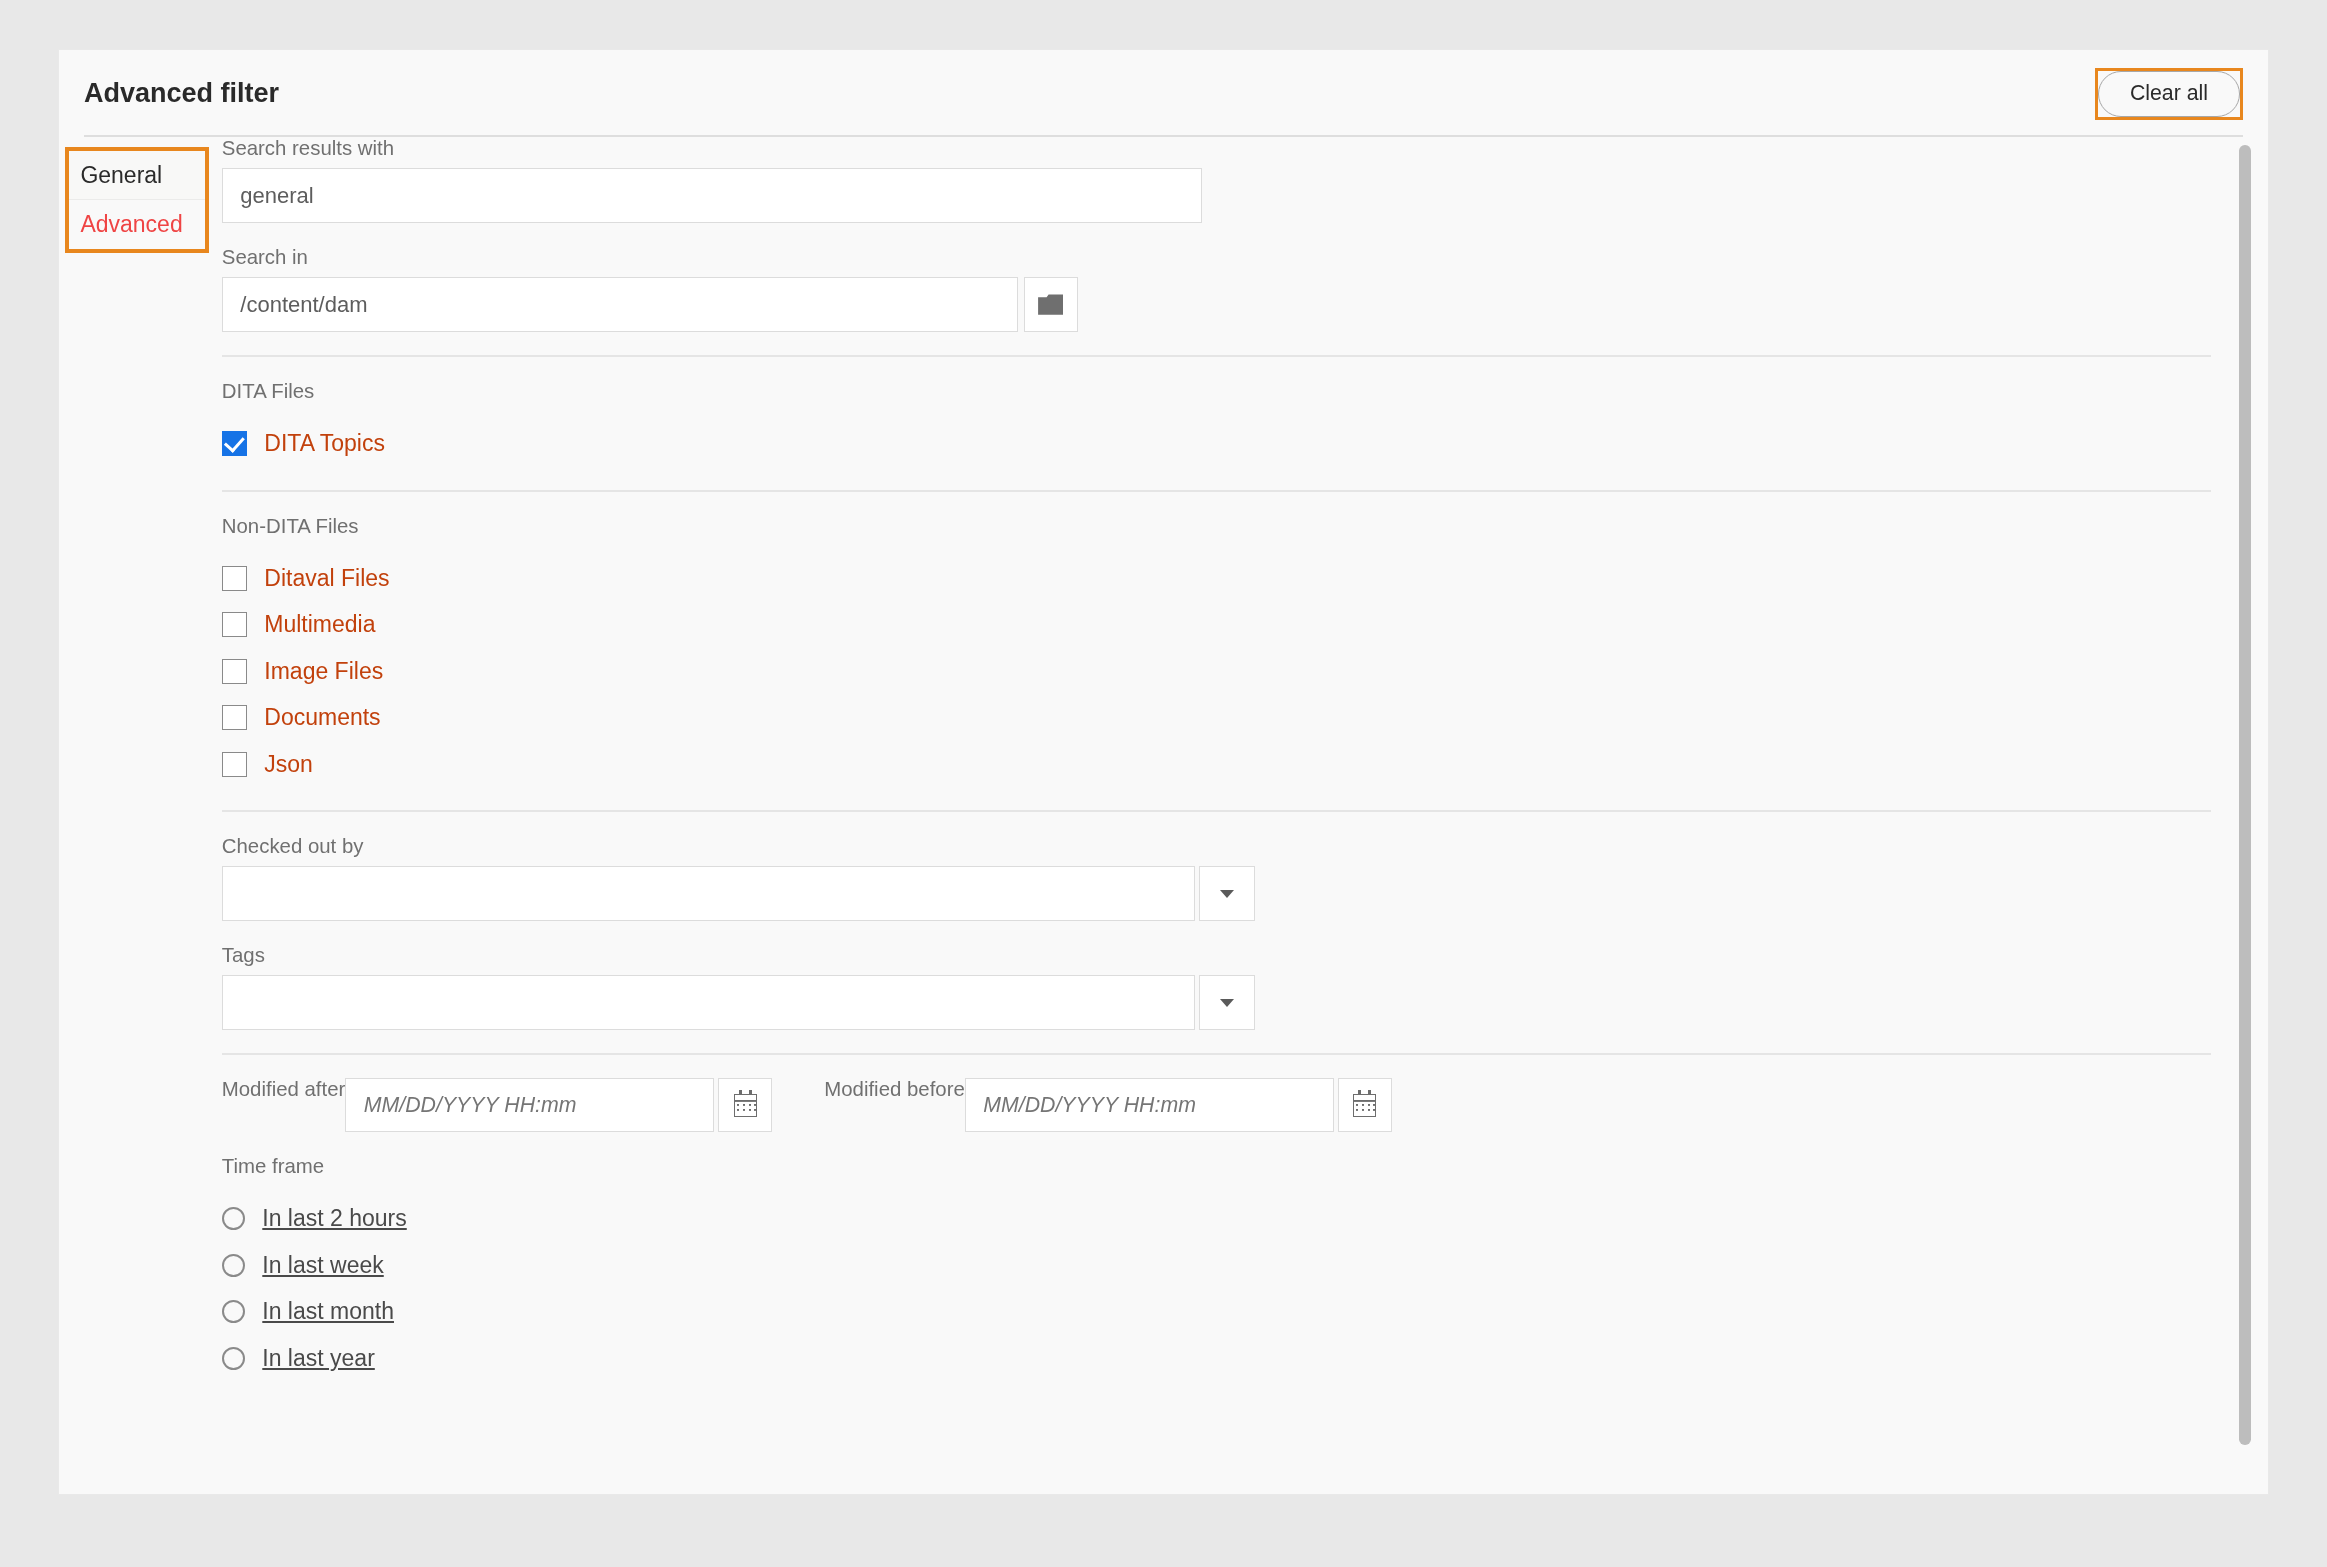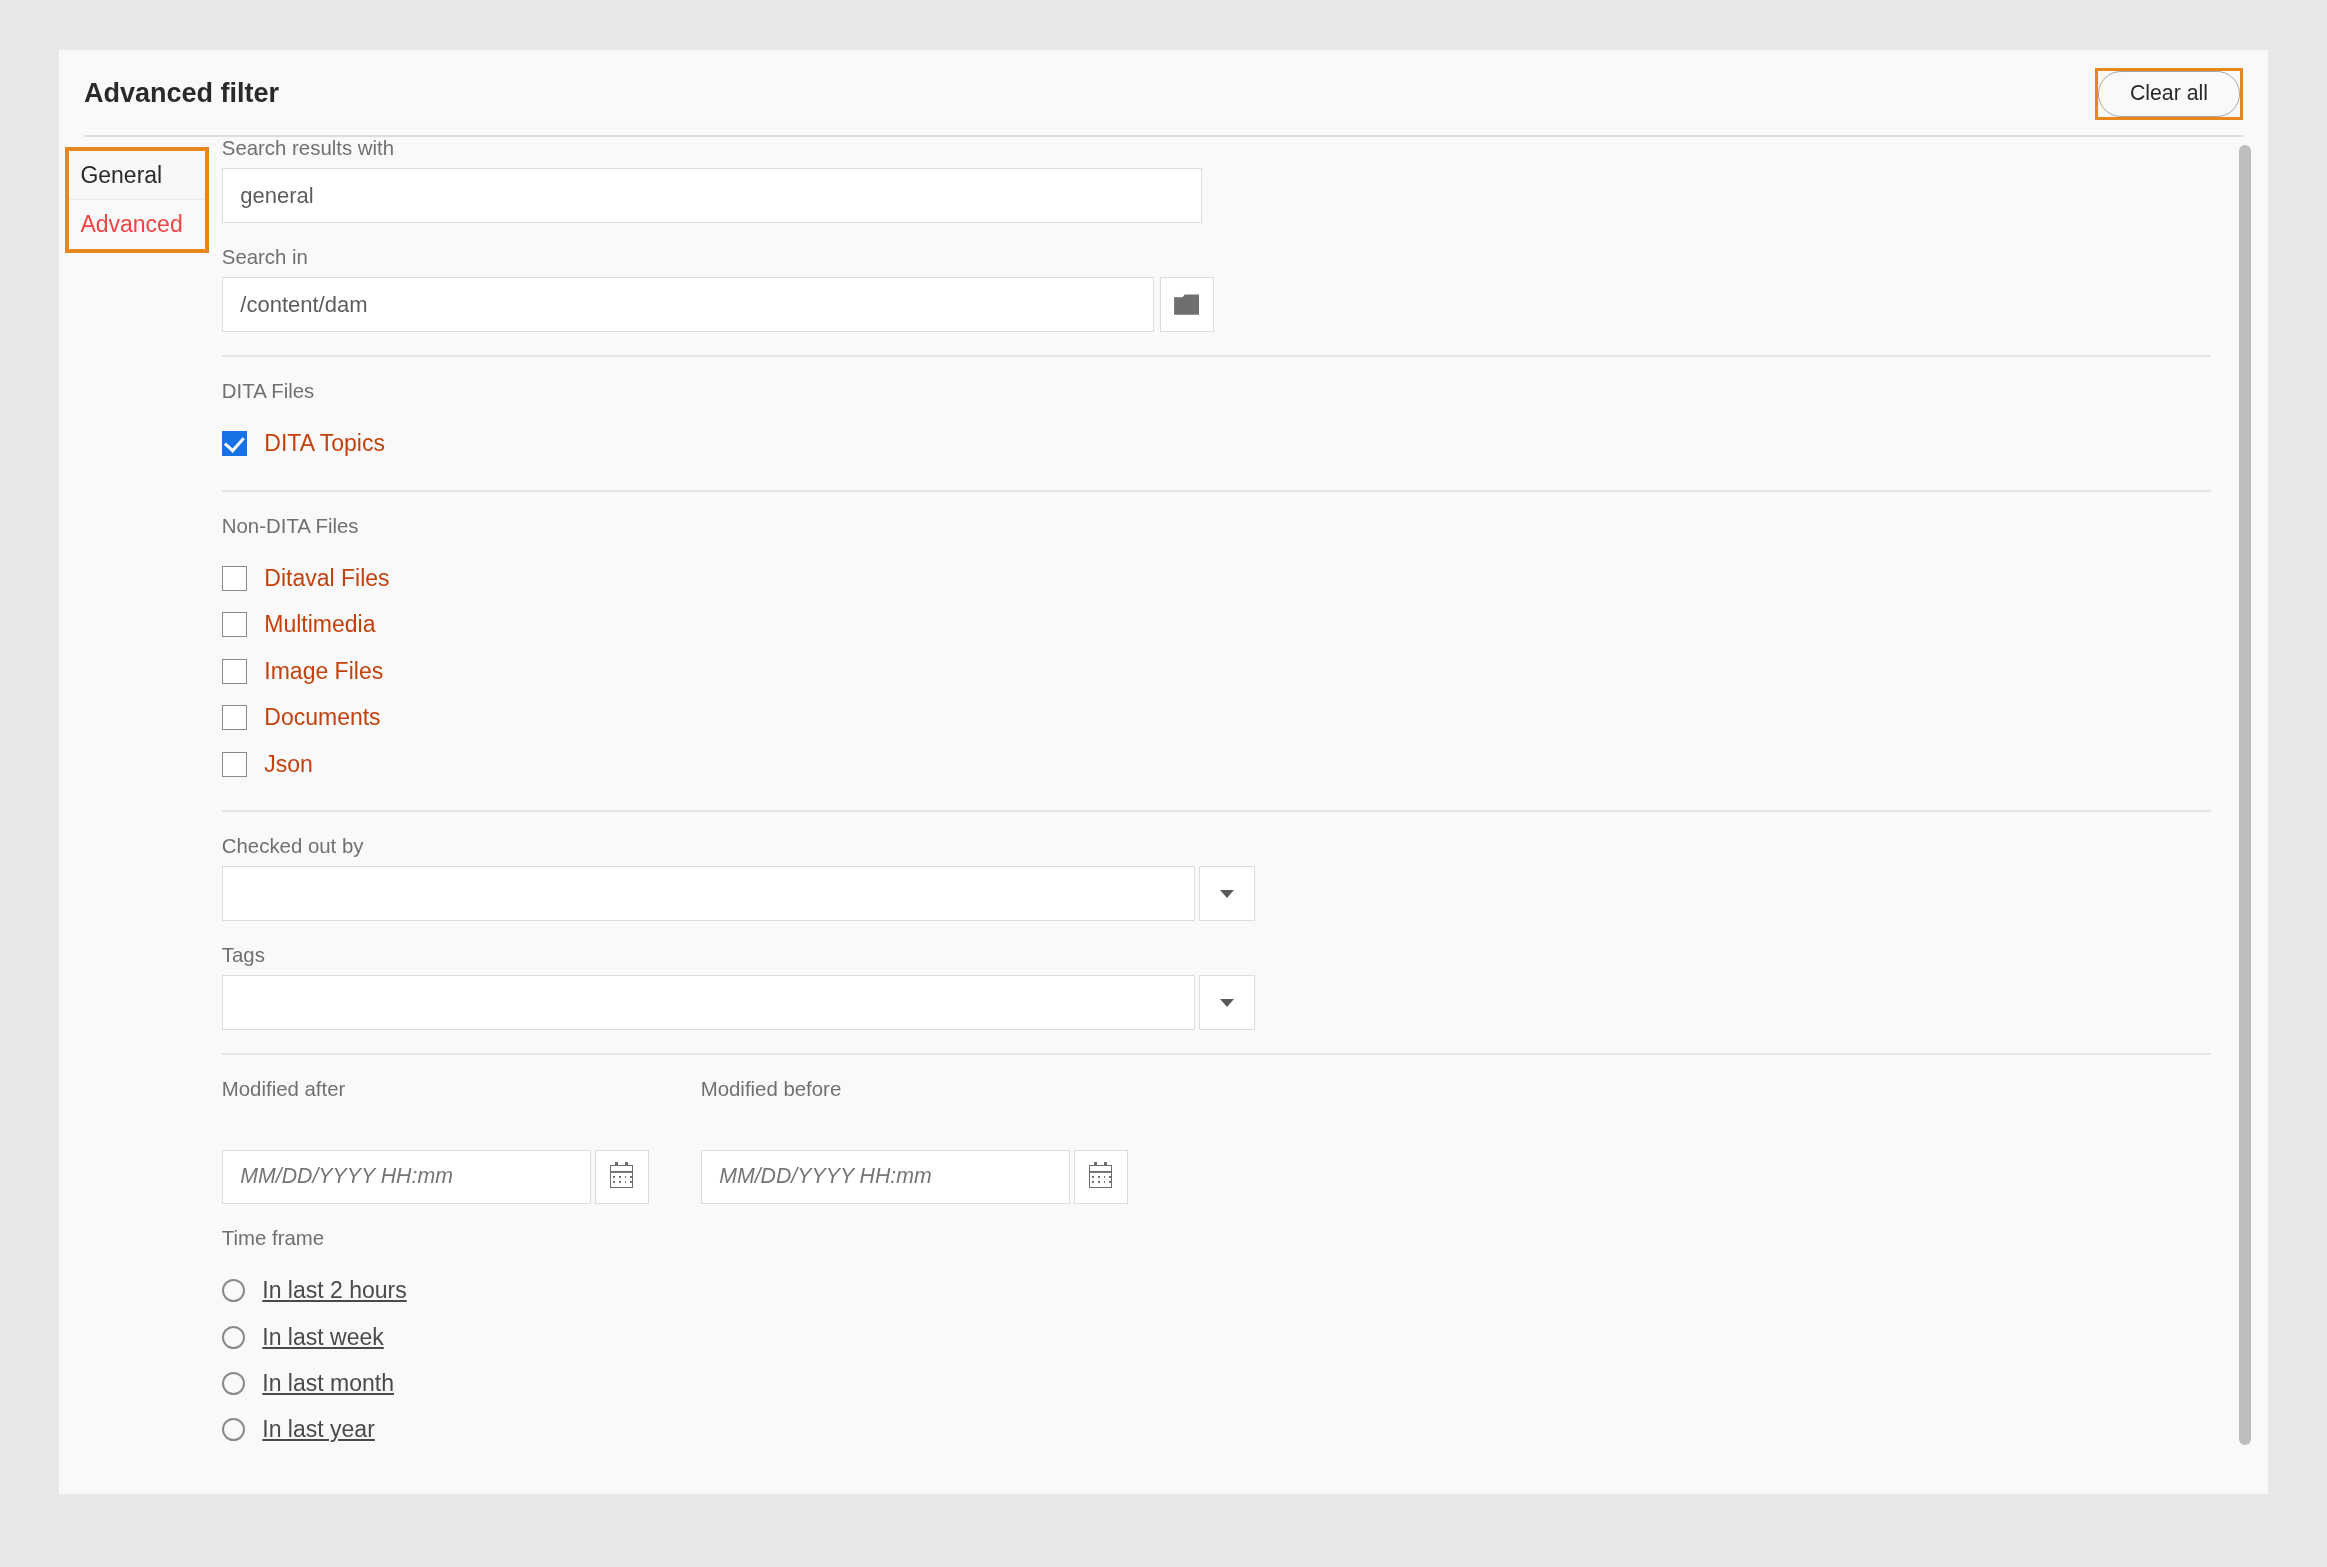--- a/index.html
+++ b/index.html
@@ -103,7 +103,7 @@
   .text-input::placeholder { color: #aaaaaa; font-style: italic; }
 
   .path-row { display: flex; gap: 5.8px; align-items: stretch; }
-  .path-input { width: 932px; }
+  .path-input { width: 796px; }
   .icon-btn {
     border: 1.9px solid #dcdcdc;
     background: #fff;

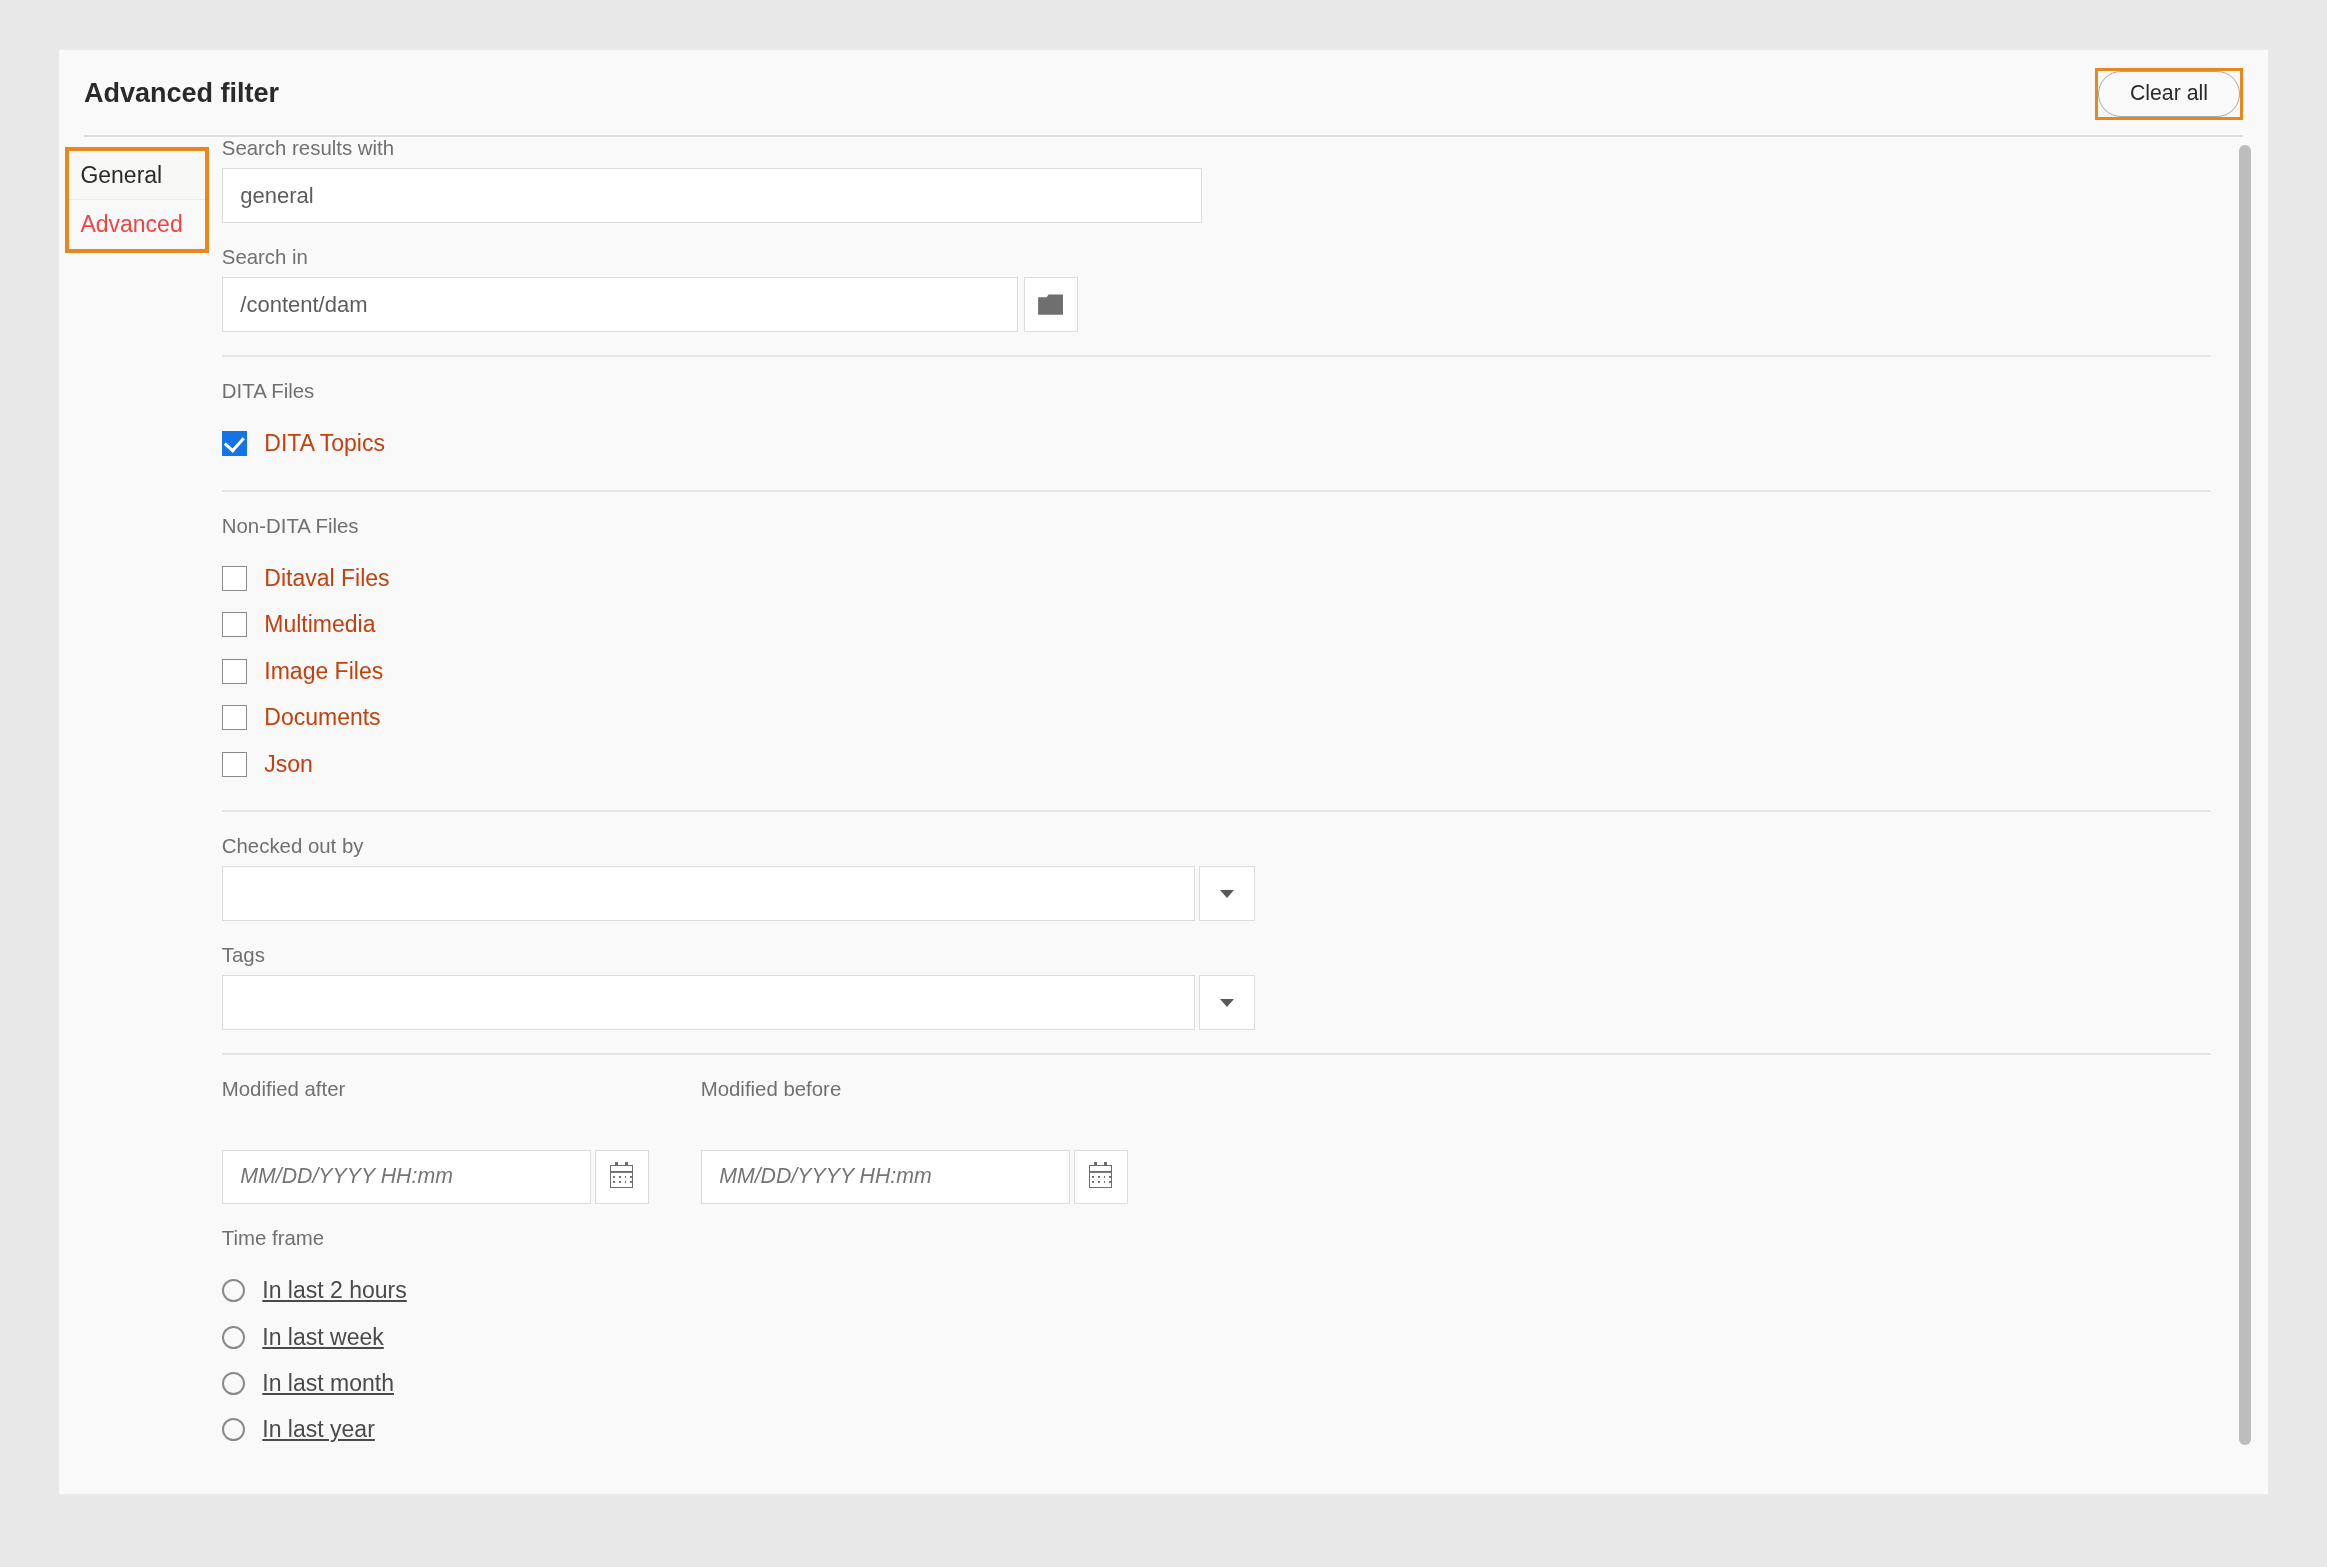--- a/index.html
+++ b/index.html
@@ -182,7 +182,7 @@
   }
 
   .date-row { display: flex; gap: 52px; }
-  .date-col { display: flex; flex-direction: column; gap: 41px; }
+  .date-col { display: flex; flex-direction: row; }
   .date-inner { display: flex; gap: 3.9px; }
   .date-input {
     background: #fff; border: 1.9px solid #dcdcdc;

